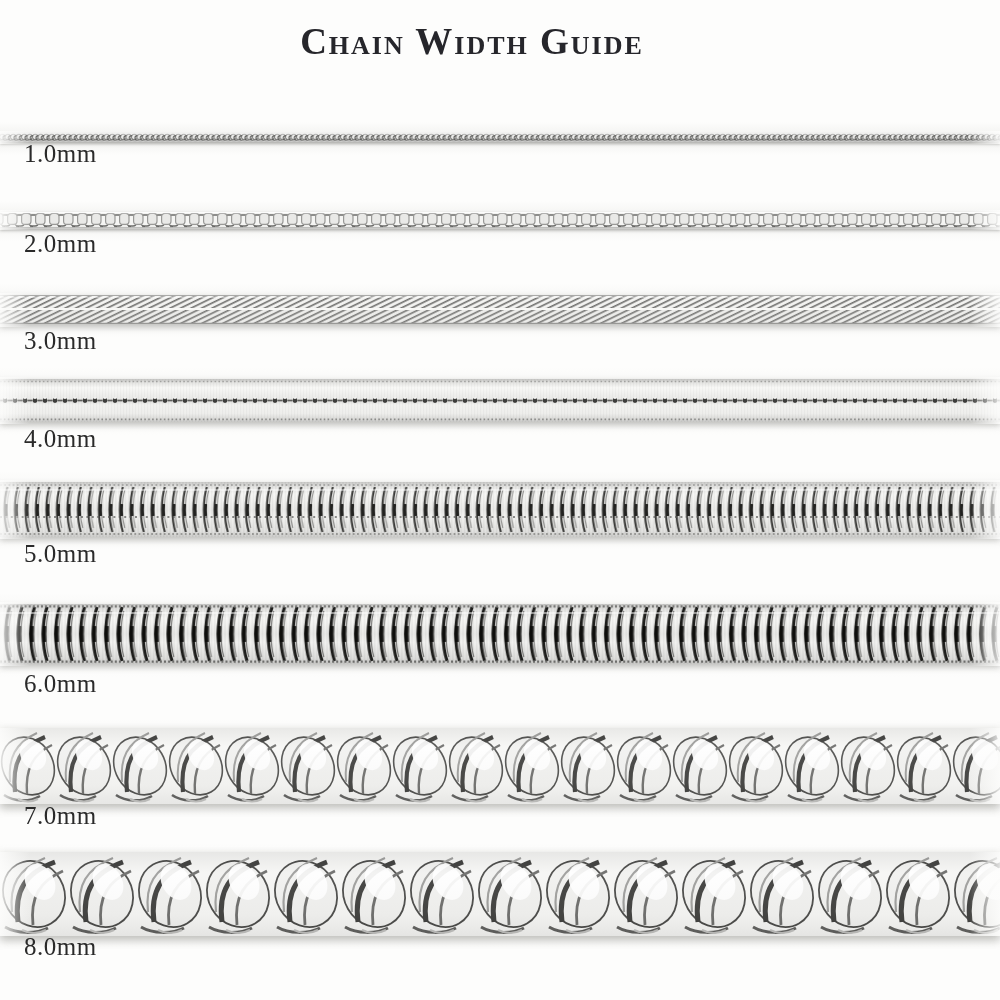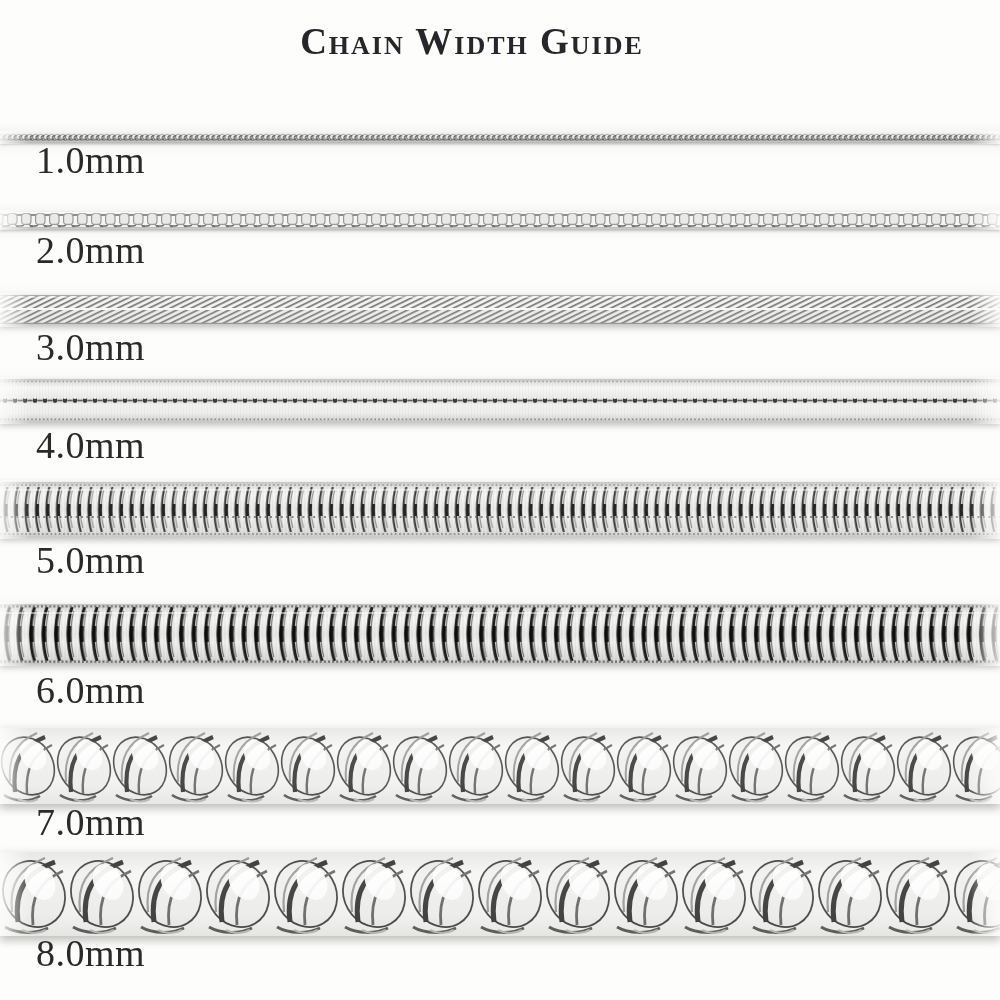--- a/index.html
+++ b/index.html
@@ -20,7 +20,7 @@
   .s1{top:131px;height:13px}.s2{top:210px;height:20px}.s3{top:293px;height:34px}
   .s4{top:377px;height:47px}.s5{top:480px;height:59px}.s6{top:602px;height:64px}
   .s7{top:728px;height:76px}.s8{top:852px;height:84px}
-  .mm{position:absolute;left:36px;font-family:"Liberation Serif",serif;font-size:38px;
+  .mm{position:absolute;left:24px;font-family:"Liberation Serif",serif;font-size:25px;
       line-height:1;color:#2a2a2a;letter-spacing:.5px;}
   .l1{top:141px}.l2{top:231px}.l3{top:328px}.l4{top:426px}
   .l5{top:541px}.l6{top:671px}.l7{top:803px}.l8{top:934px}

